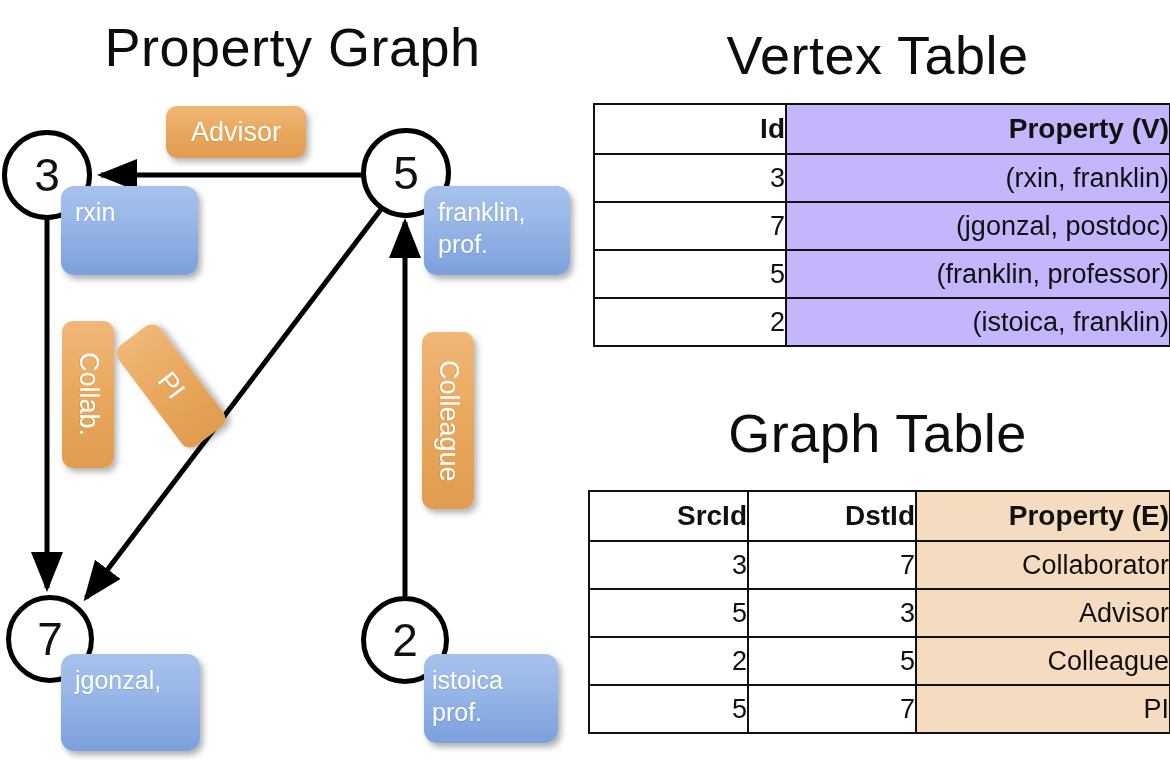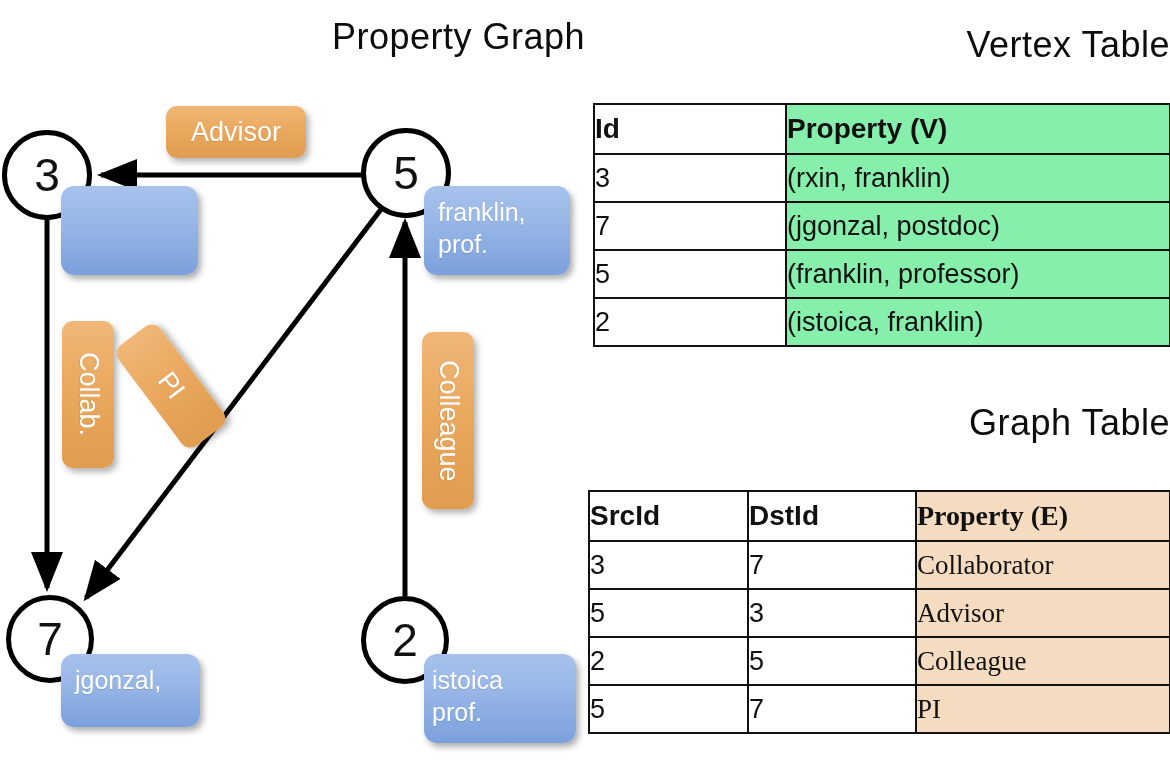--- a/index.html
+++ b/index.html
@@ -21,11 +21,11 @@
     position: absolute;
     font-family: "Liberation Sans", sans-serif;
     font-weight: 300;
-    font-size: 36px;
+    font-size: 54px;
     letter-spacing: 0.5px;
     color: #0d0d0d;
     white-space: nowrap;
-    text-align: right;
+    text-align: center;
   }
   #title-property-graph { left: 0;   top: 16px;  width: 585px; }
   #title-vertex-table   { left: 585px; top: 24px; width: 585px; }

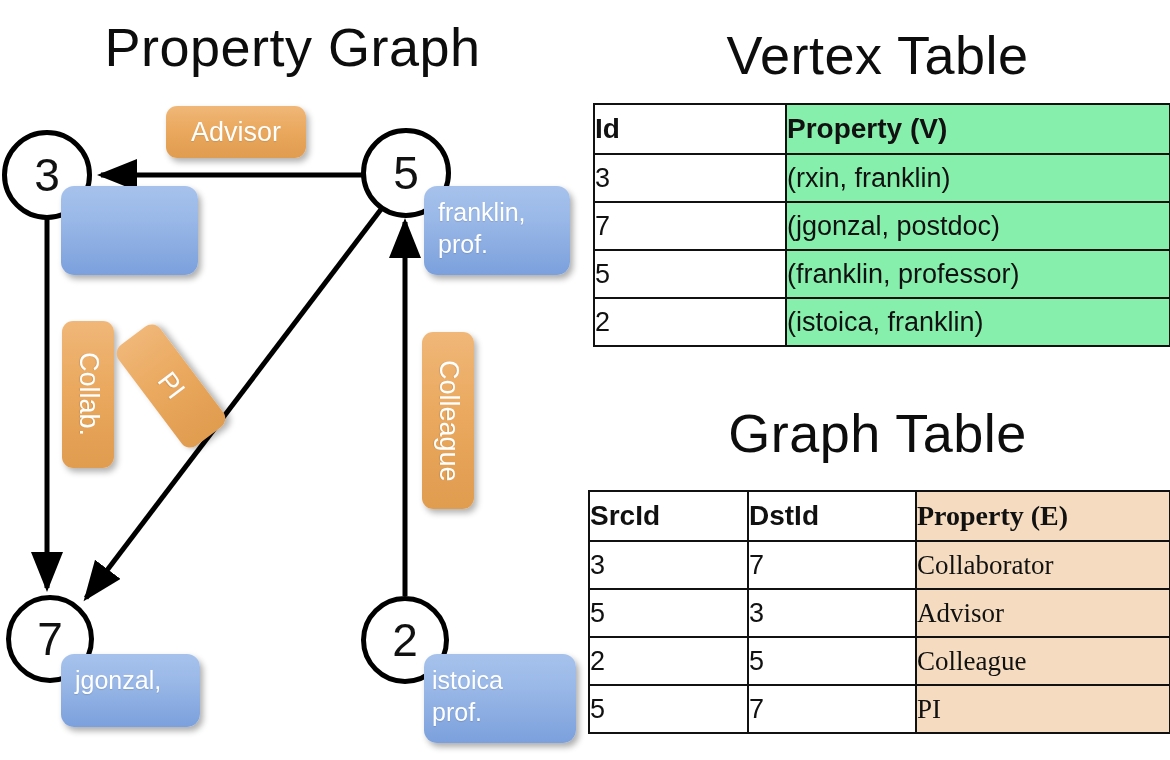--- a/index.html
+++ b/index.html
@@ -107,7 +107,7 @@
   }
   .tbl td, .tbl th {
     border: 2px solid #111;
-    text-align: left;
+    text-align: right;
     font-weight: 300;
     font-size: 27px;
     color: #111;

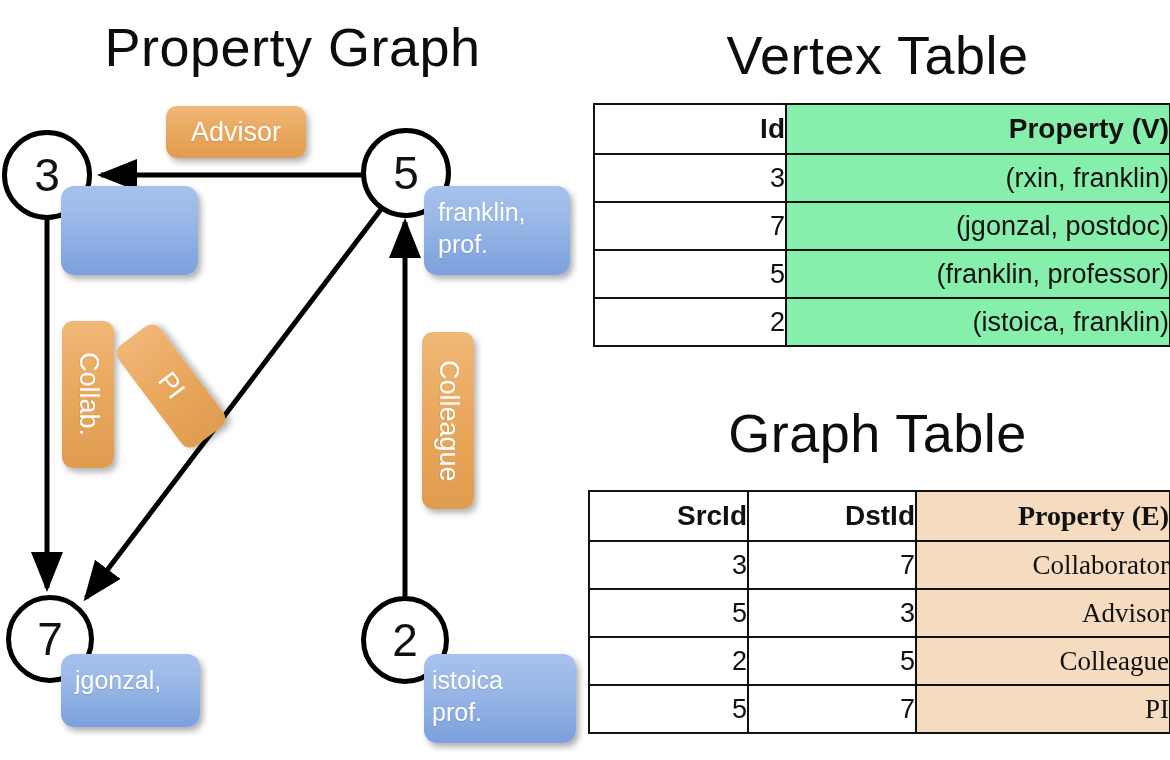--- a/index.html
+++ b/index.html
@@ -121,7 +121,7 @@
     height: 48px;
   }
   .cell-plain { background: #ffffff; }
-  .cell-blue  { background: #86efac; }
+  .cell-blue  { background: #c4b5fd; }
   .cell-peach { background: #f5dcc1; font-family: Liberation Serif, serif; }
 
   #vertex-table { left: 593px; top: 103px; width: 576px; }

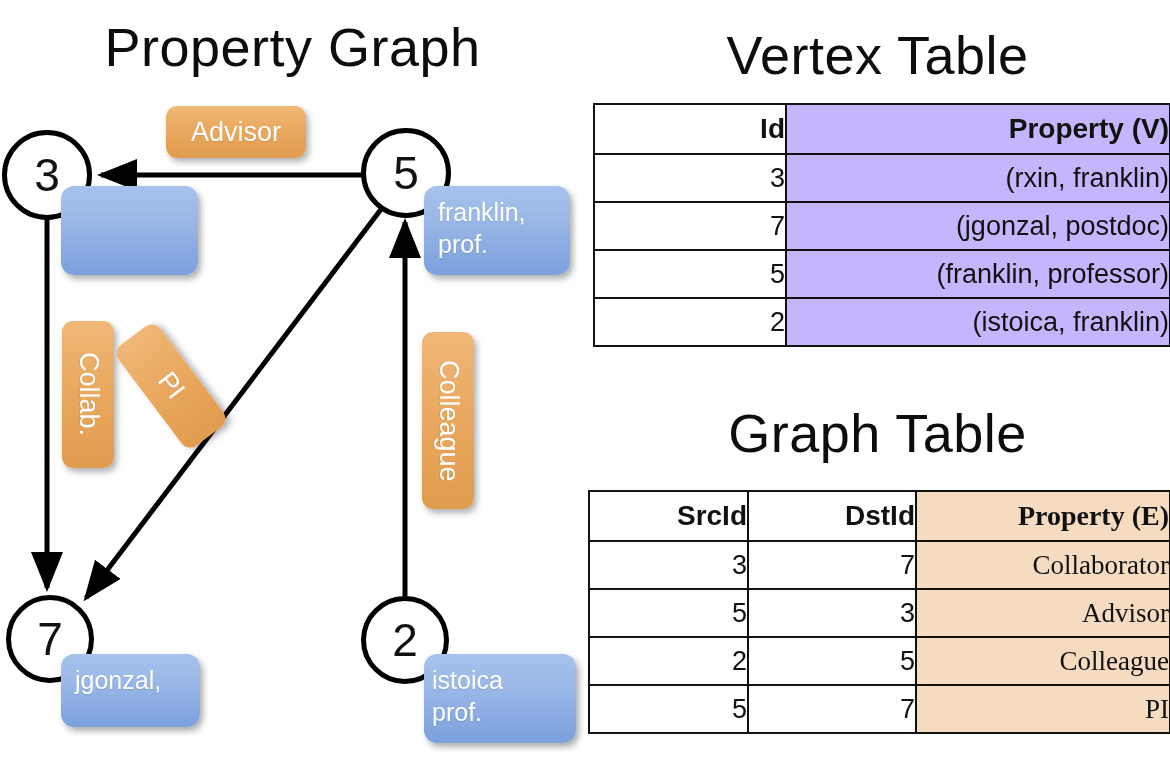--- a/index.html
+++ b/index.html
@@ -168,6 +168,7 @@
   </div>
 
   <div class="prop-box" style="left:61px; top:186px; width:137px; height:89px;">
+    <div>rxin</div>
   </div>
 
   <div class="prop-box" style="left:424px; top:186px; width:146px; height:89px;">

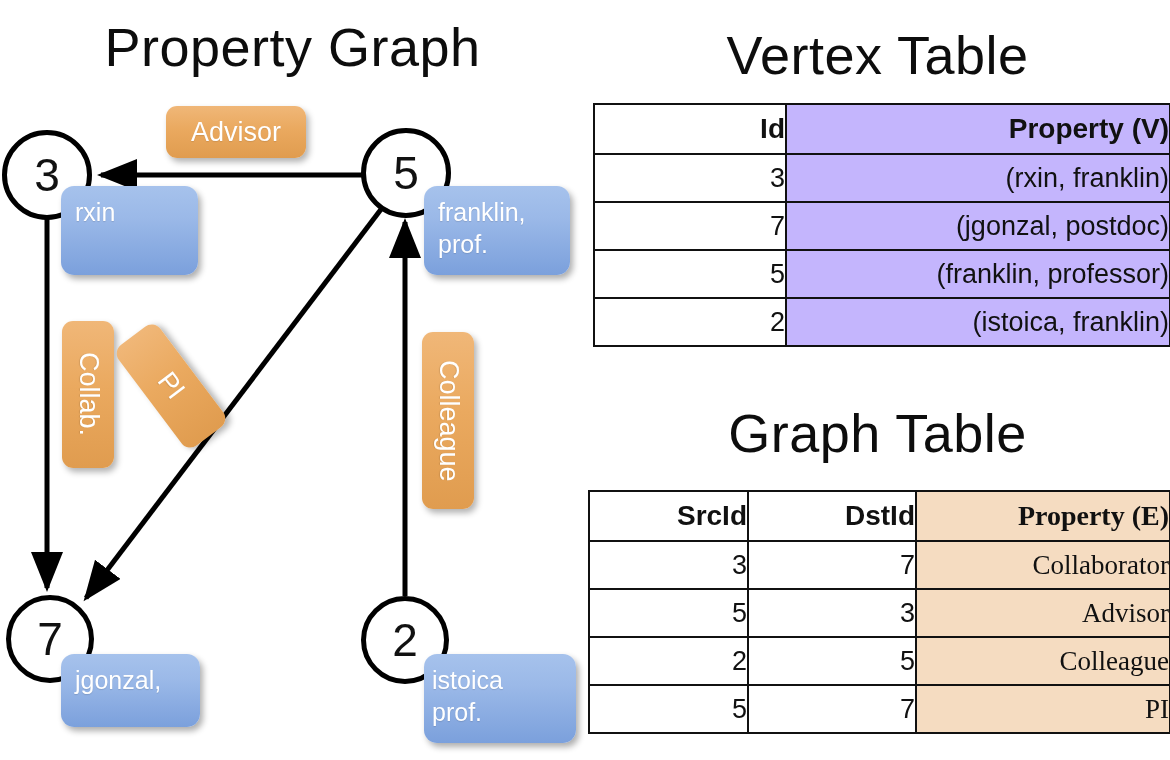--- a/index.html
+++ b/index.html
@@ -122,7 +122,7 @@
   }
   .cell-plain { background: #ffffff; }
   .cell-blue  { background: #c4b5fd; }
-  .cell-peach { background: #f5dcc1; font-family: Liberation Serif, serif; }
+  .cell-peach { background: #f5dcc1; }
 
   #vertex-table { left: 593px; top: 103px; width: 576px; }
   #edge-table   { left: 588px; top: 490px; width: 581px; }

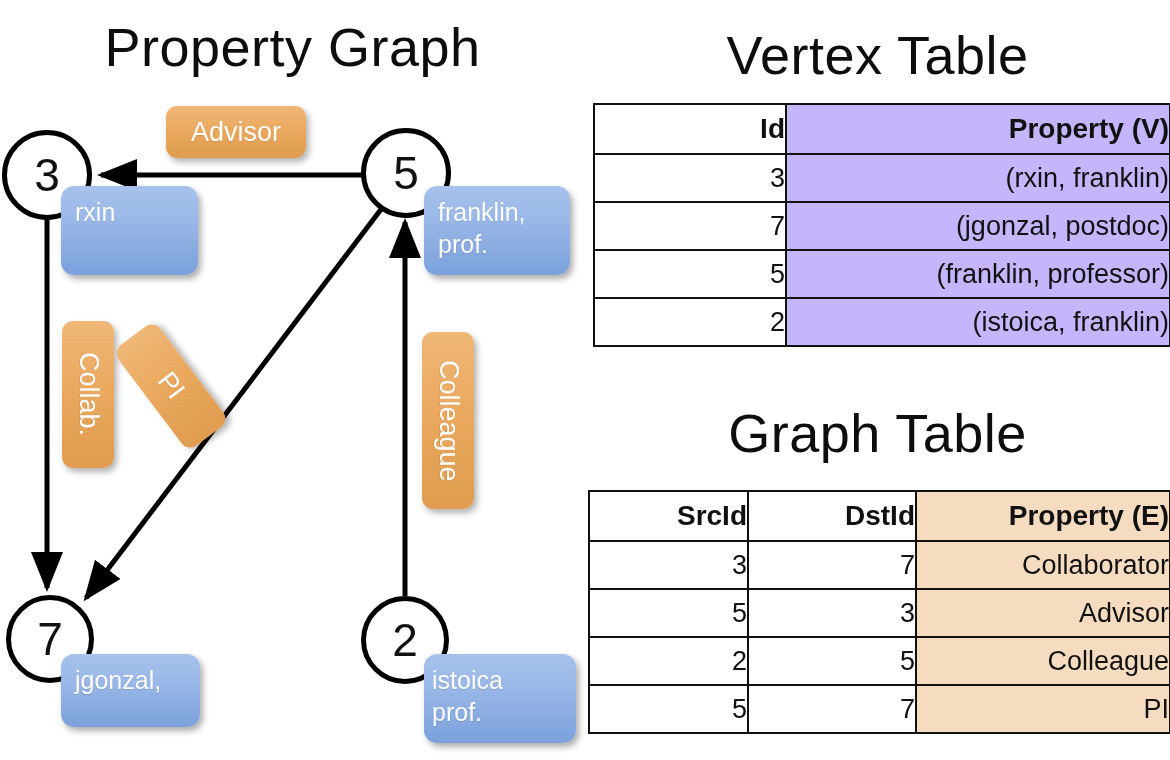--- a/index.html
+++ b/index.html
@@ -176,7 +176,7 @@
     <div>prof.</div>
   </div>
 
-  <div class="prop-box" style="left:61px; top:654px; width:139px; height:73px;">
+  <div class="prop-box" style="left:61px; top:654px; width:139px; height:97px;">
     <div>jgonzal,</div>
   </div>
 

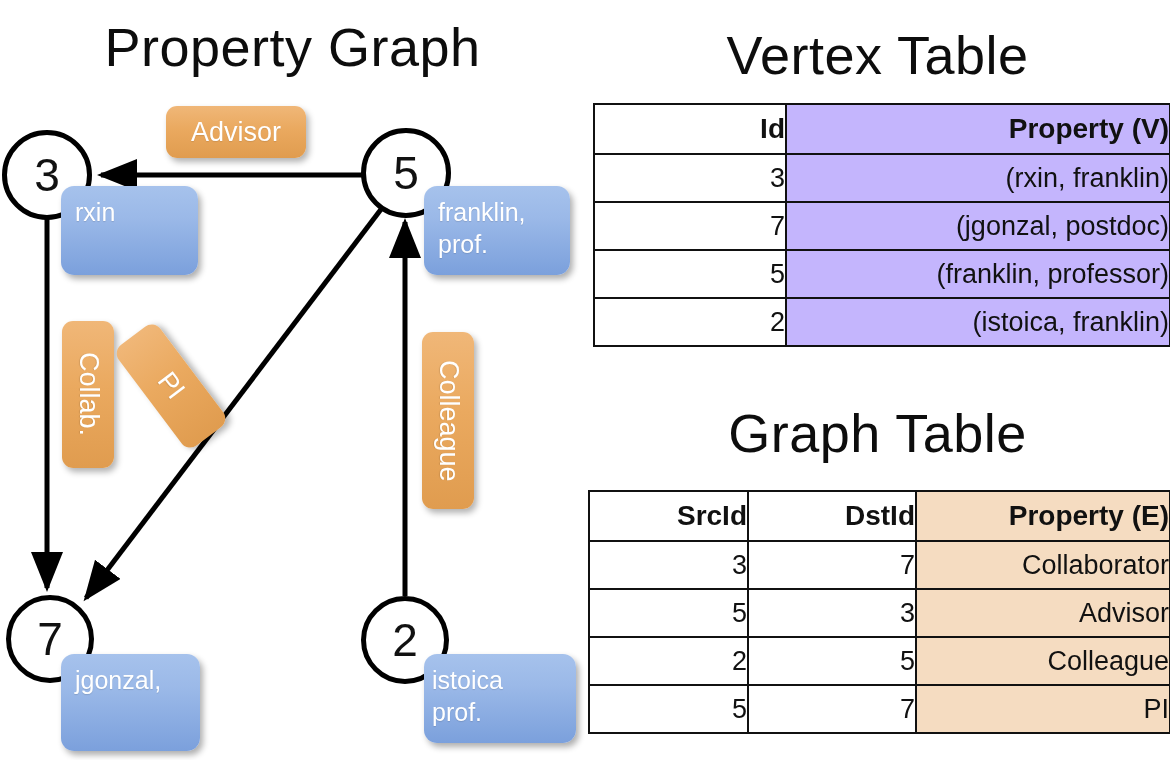--- a/index.html
+++ b/index.html
@@ -180,7 +180,7 @@
     <div>jgonzal,</div>
   </div>
 
-  <div class="prop-box" style="left:424px; top:654px; width:152px; height:89px;padding-left:8px;">
+  <div class="prop-box" style="left:424px; top:654px; width:134px; height:89px;padding-left:8px;">
     <div>istoica</div>
     <div>prof.</div>
   </div>

